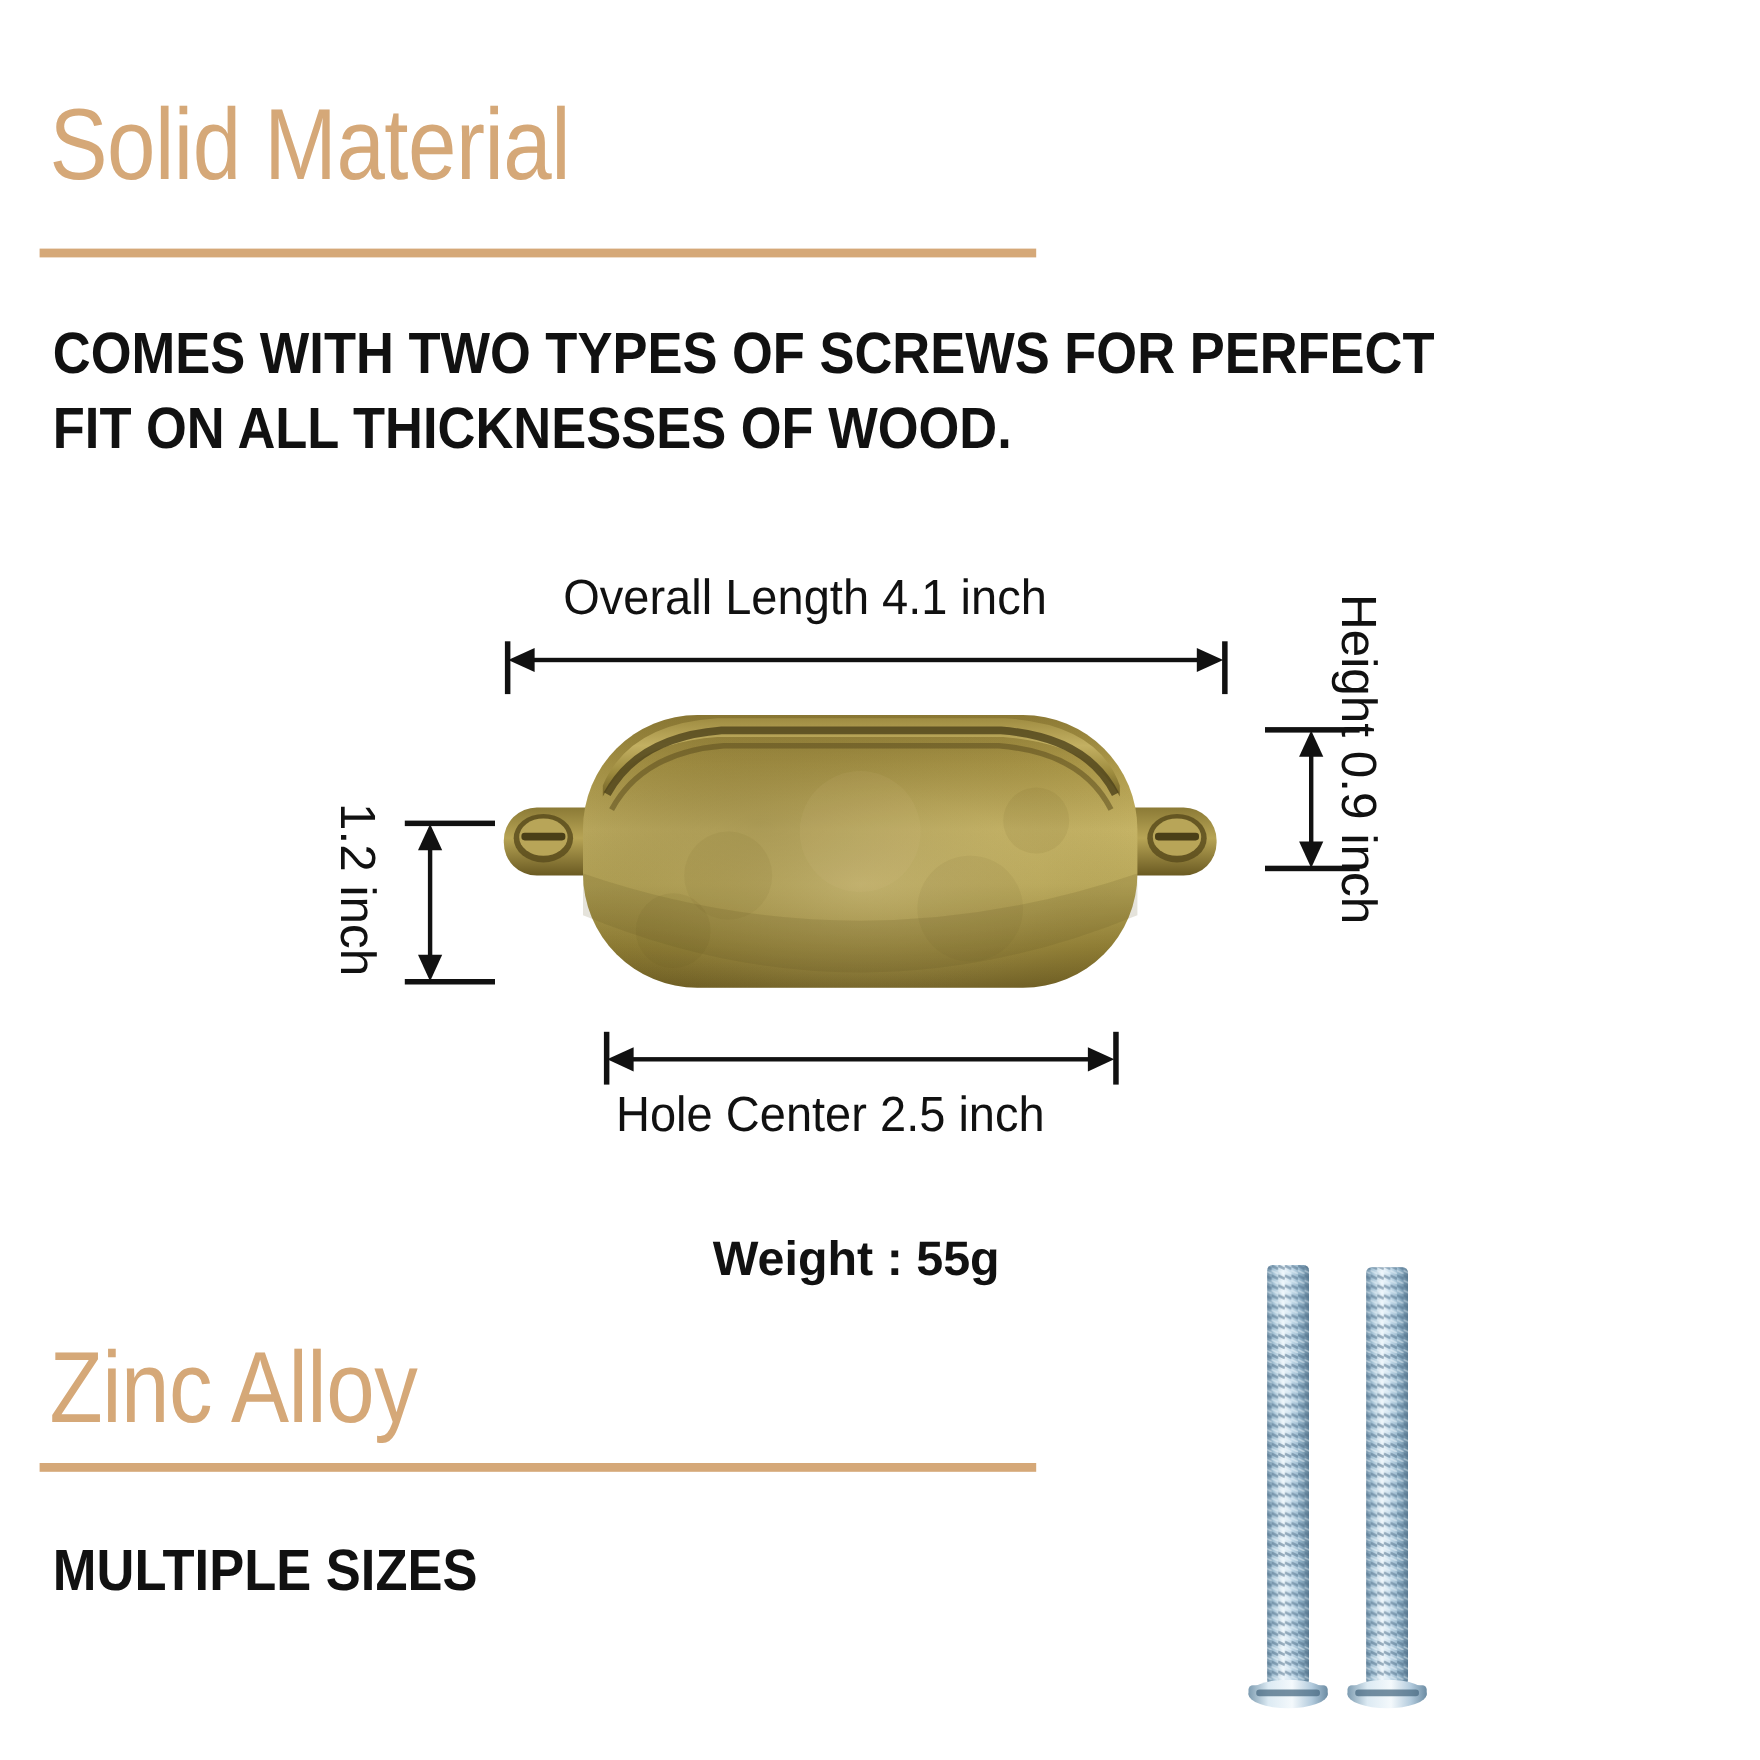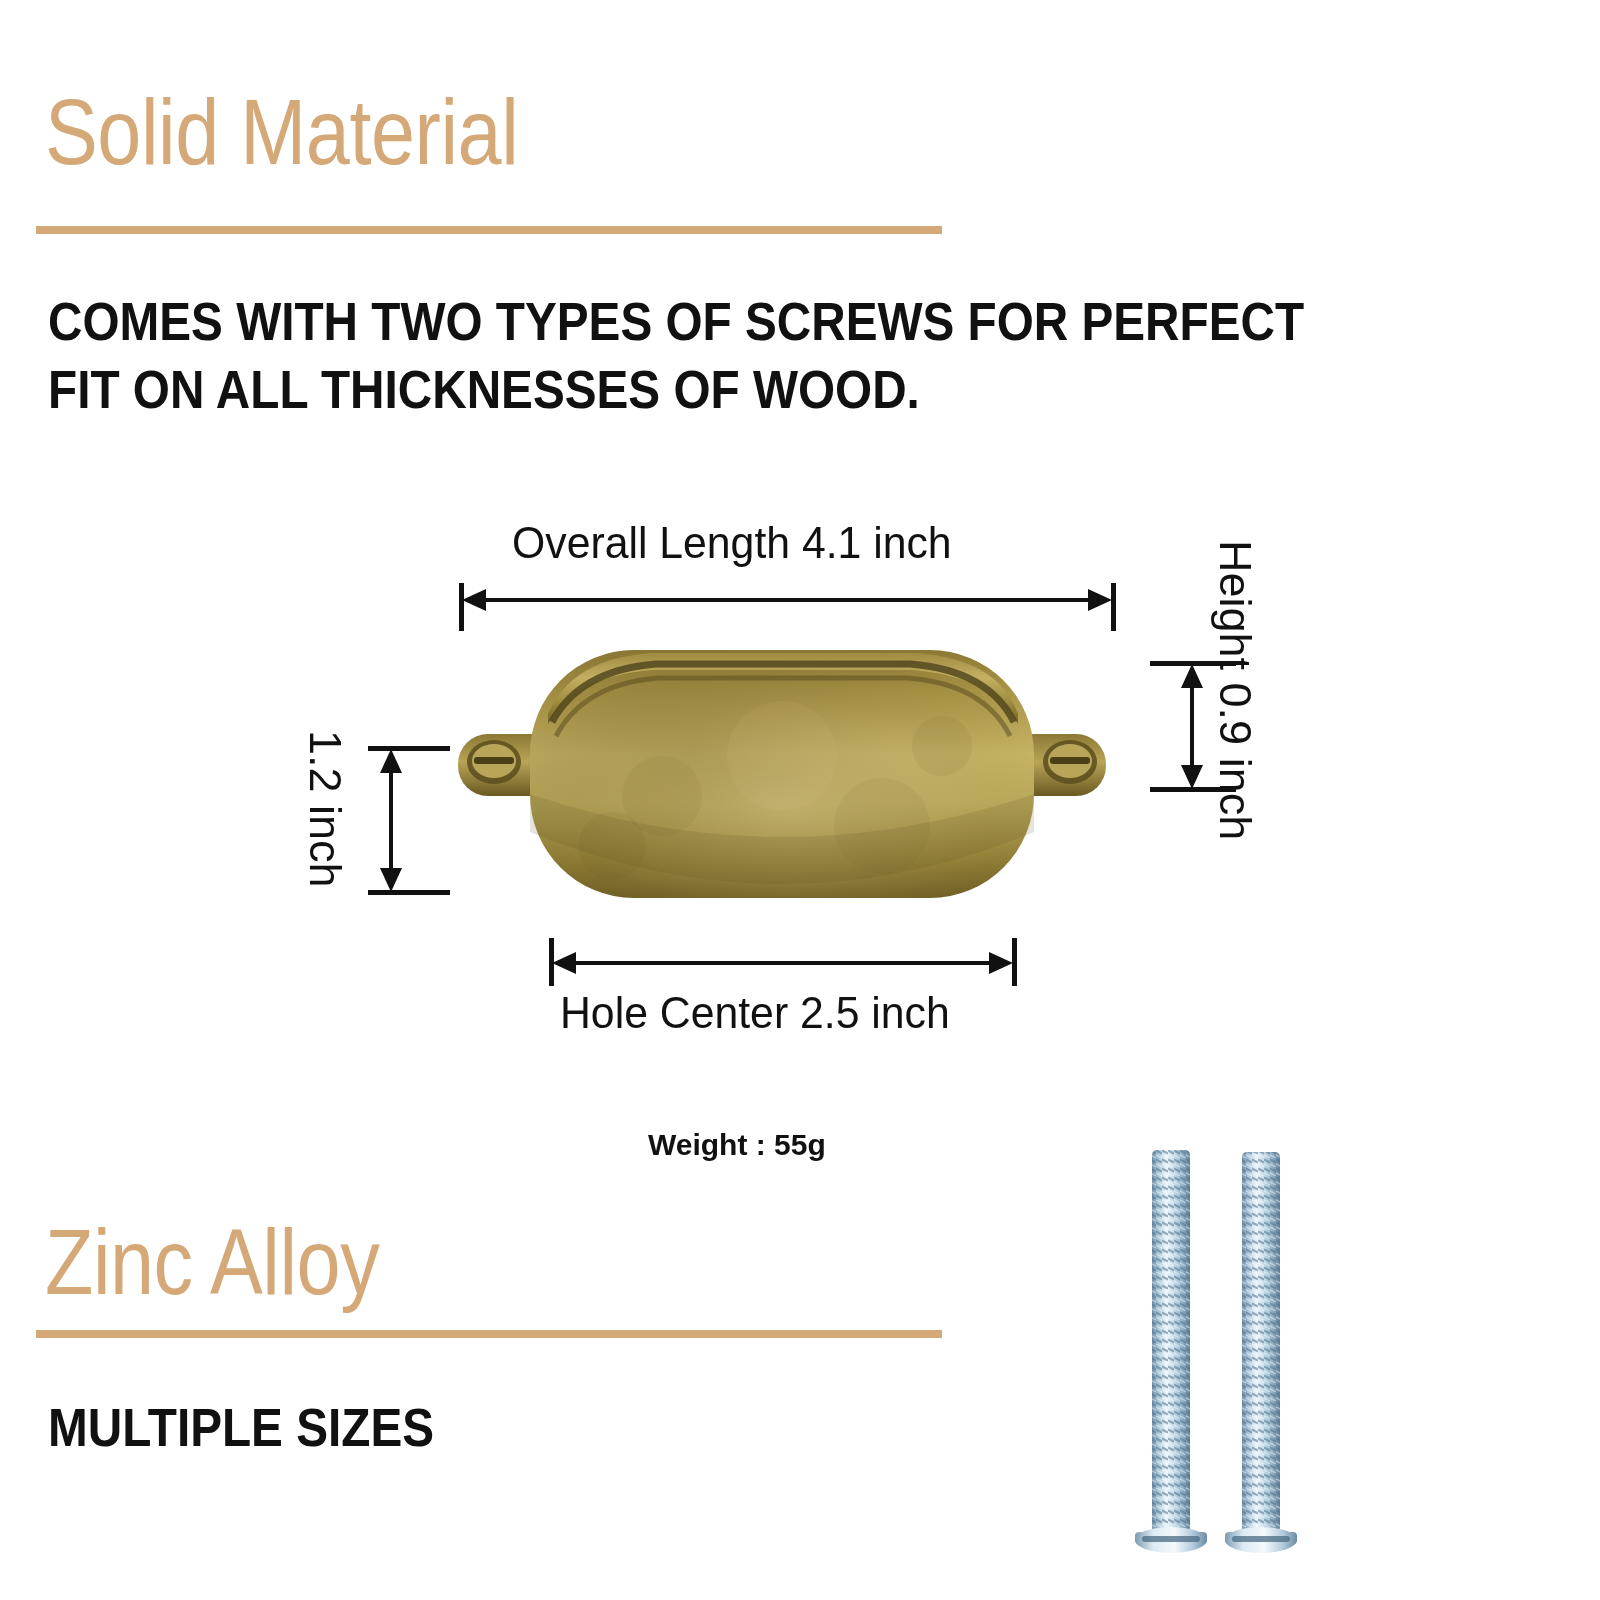--- a/index.html
+++ b/index.html
@@ -129,7 +129,7 @@
     top: 1118px;
     font-family: "Liberation Sans", sans-serif;
     font-weight: 700;
-    font-size: 30px;
+    font-size: 44px;
     line-height: 54px;
     color: #111111;
     white-space: nowrap;

